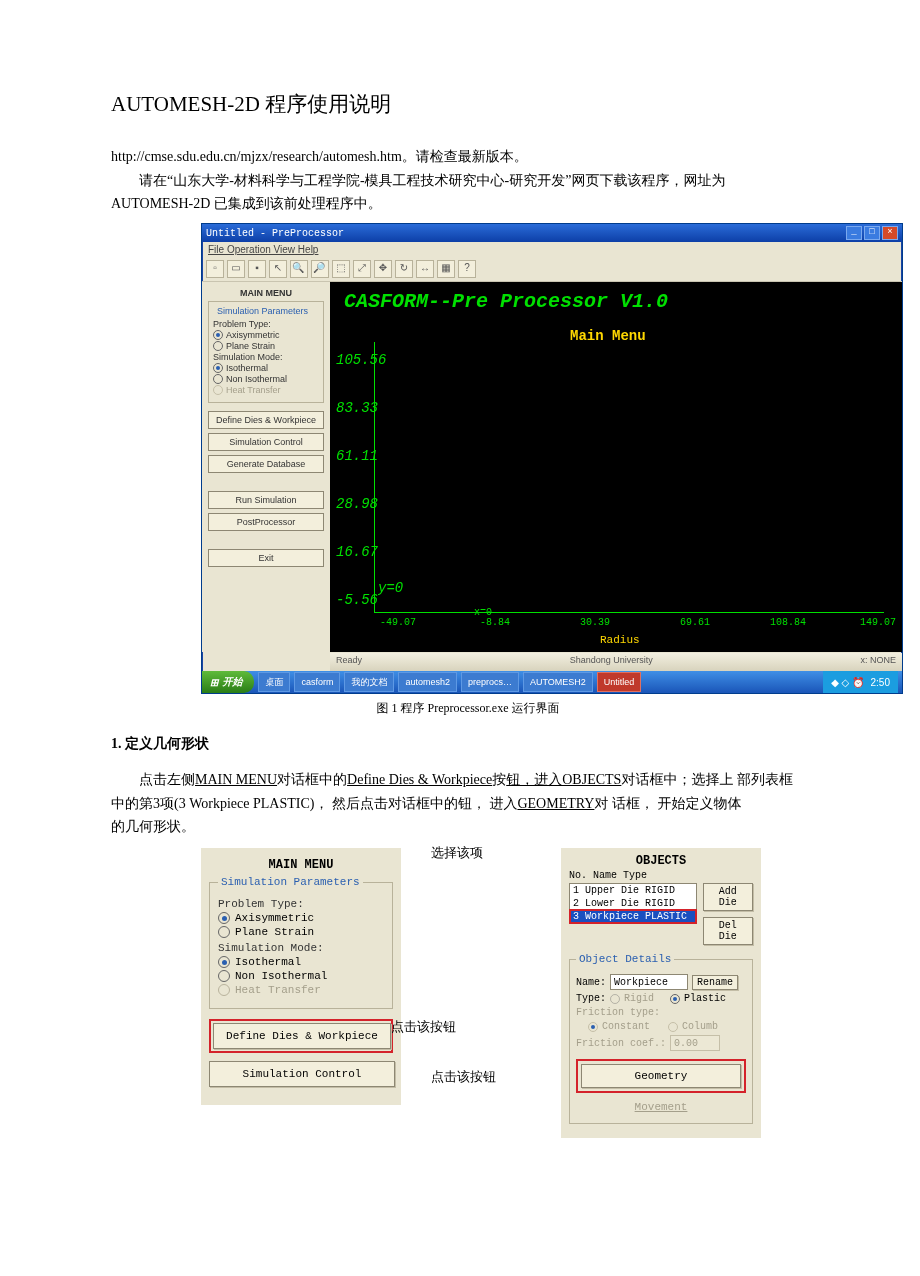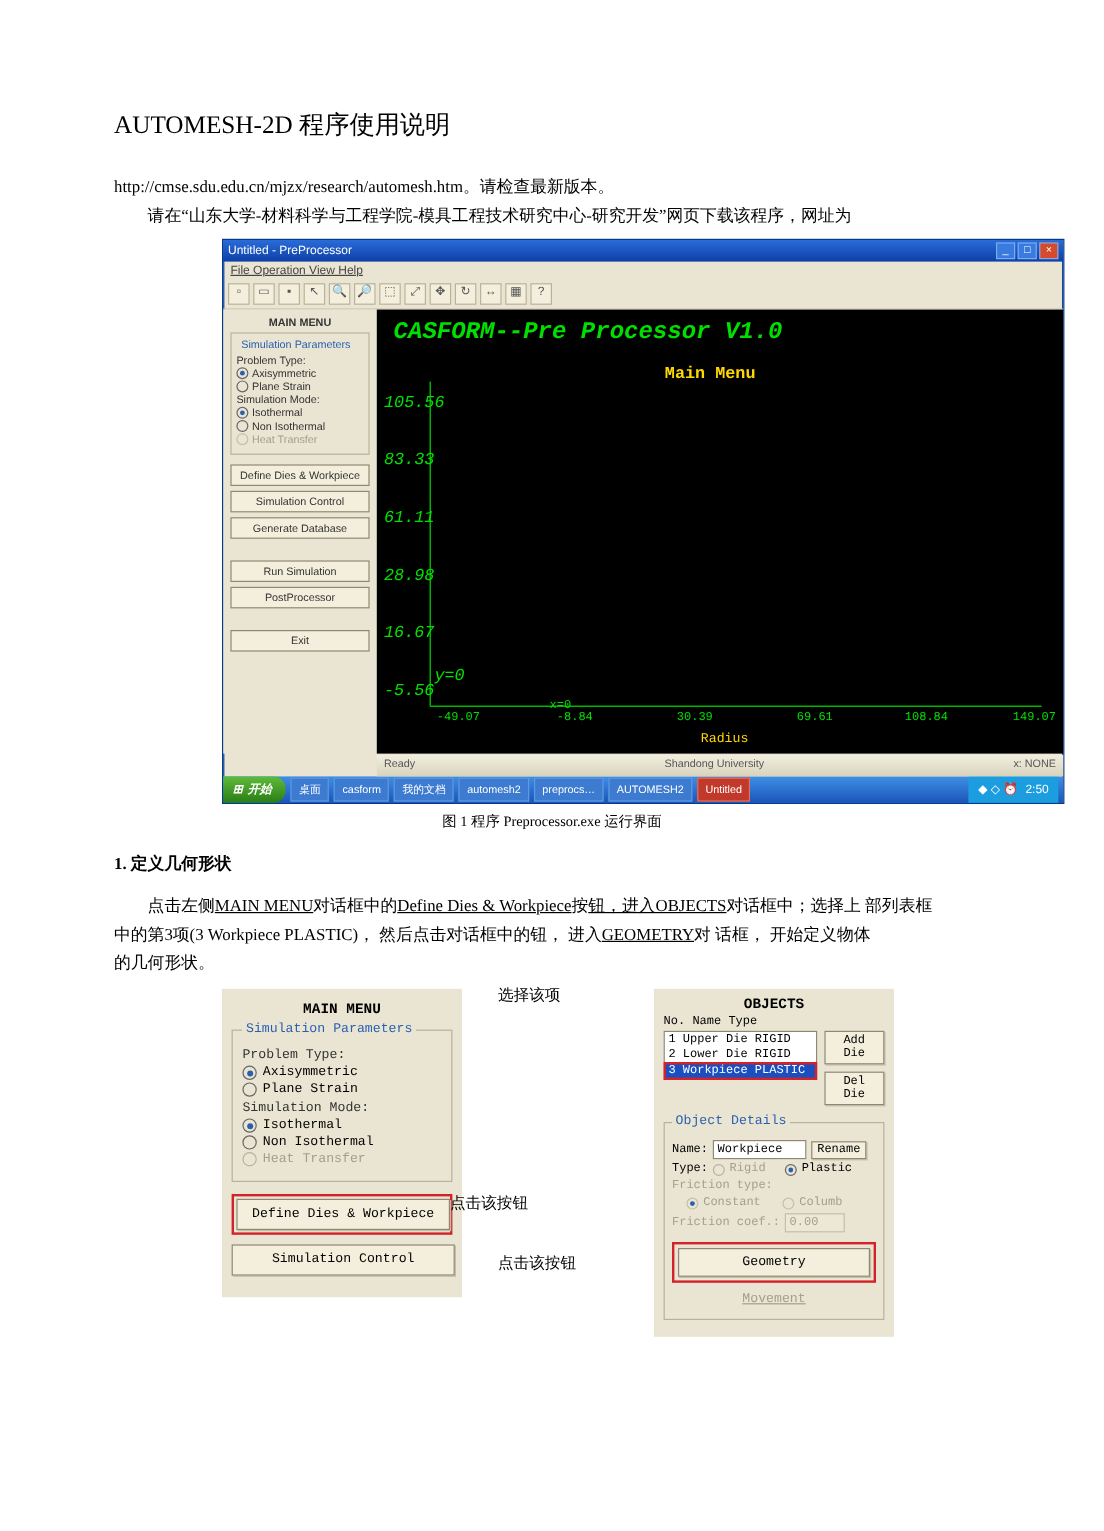--- a/index.html
+++ b/index.html
@@ -13,6 +13,7 @@
   .page {
     padding: 90px 95px 40px 95px;
     box-sizing: border-box;
+    margin-left: 16px;
   }
   .title {
     font-size: 21px;

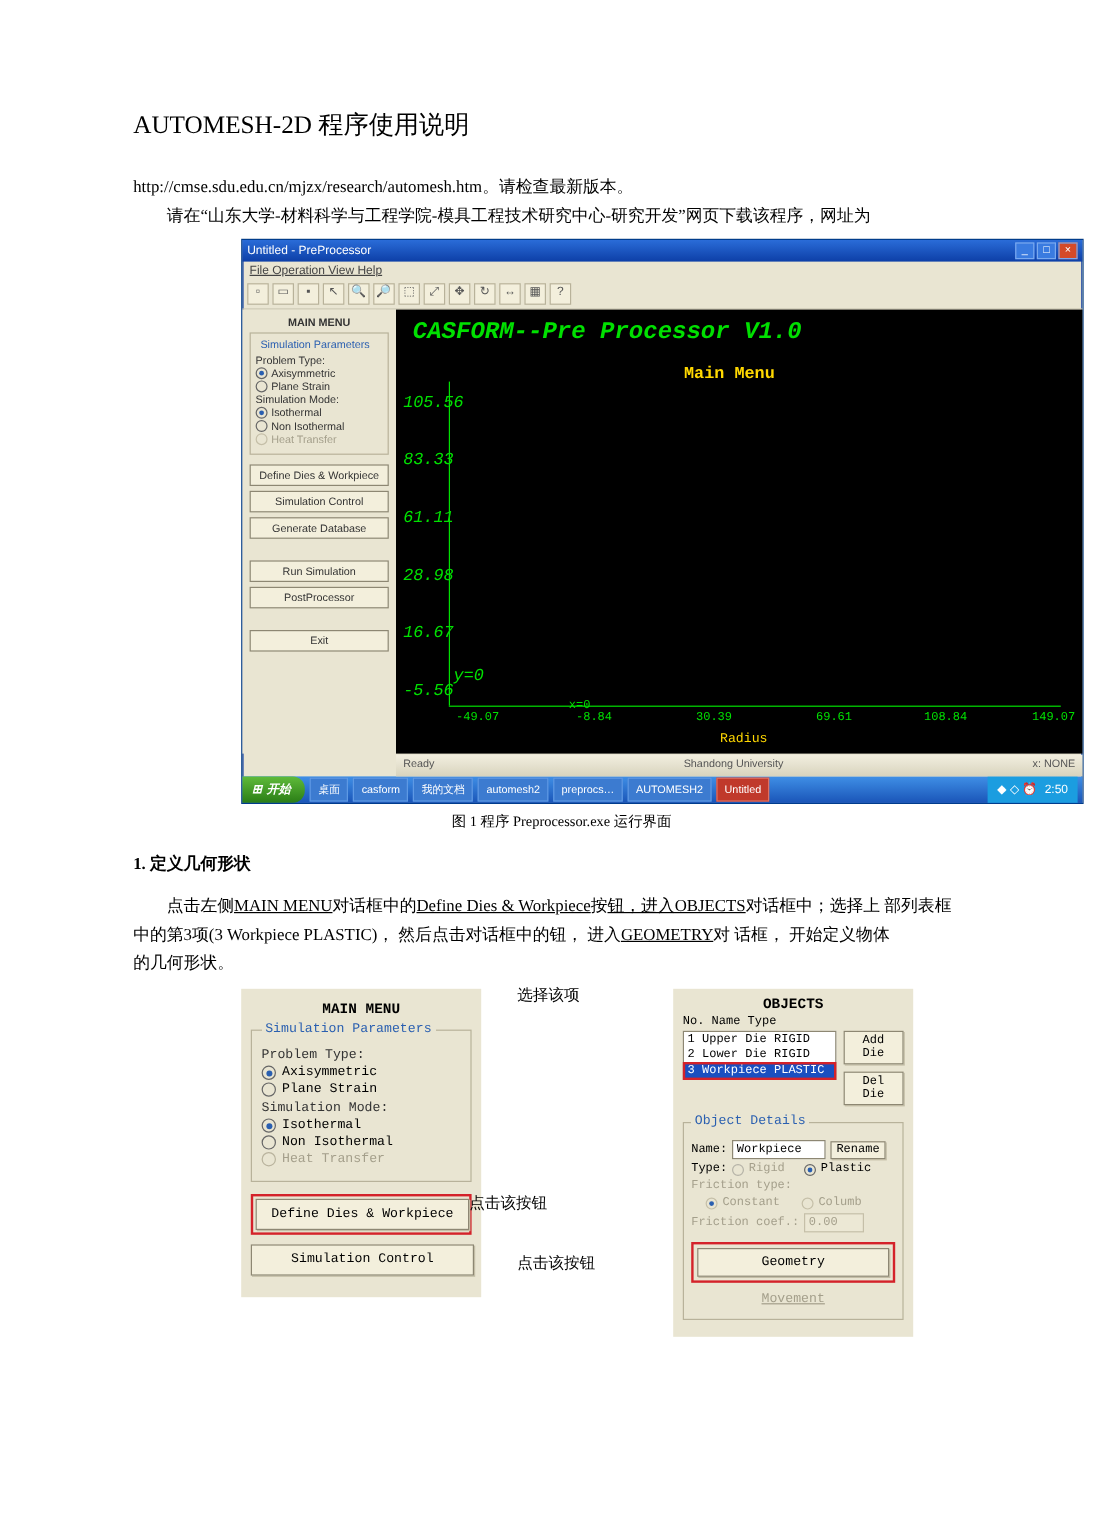--- a/index.html
+++ b/index.html
@@ -395,6 +395,7 @@
     <span>请在“山东大学-材料科学与工程学院-模具工程技术研究中心-研究开发”网页下载该程序，网址为</span>
   </p>
 
+  <p class="para">AUTOMESH-2D 已集成到该前处理程序中。</p>
 
   <div class="shot1-wrap">
     <div class="appwin">

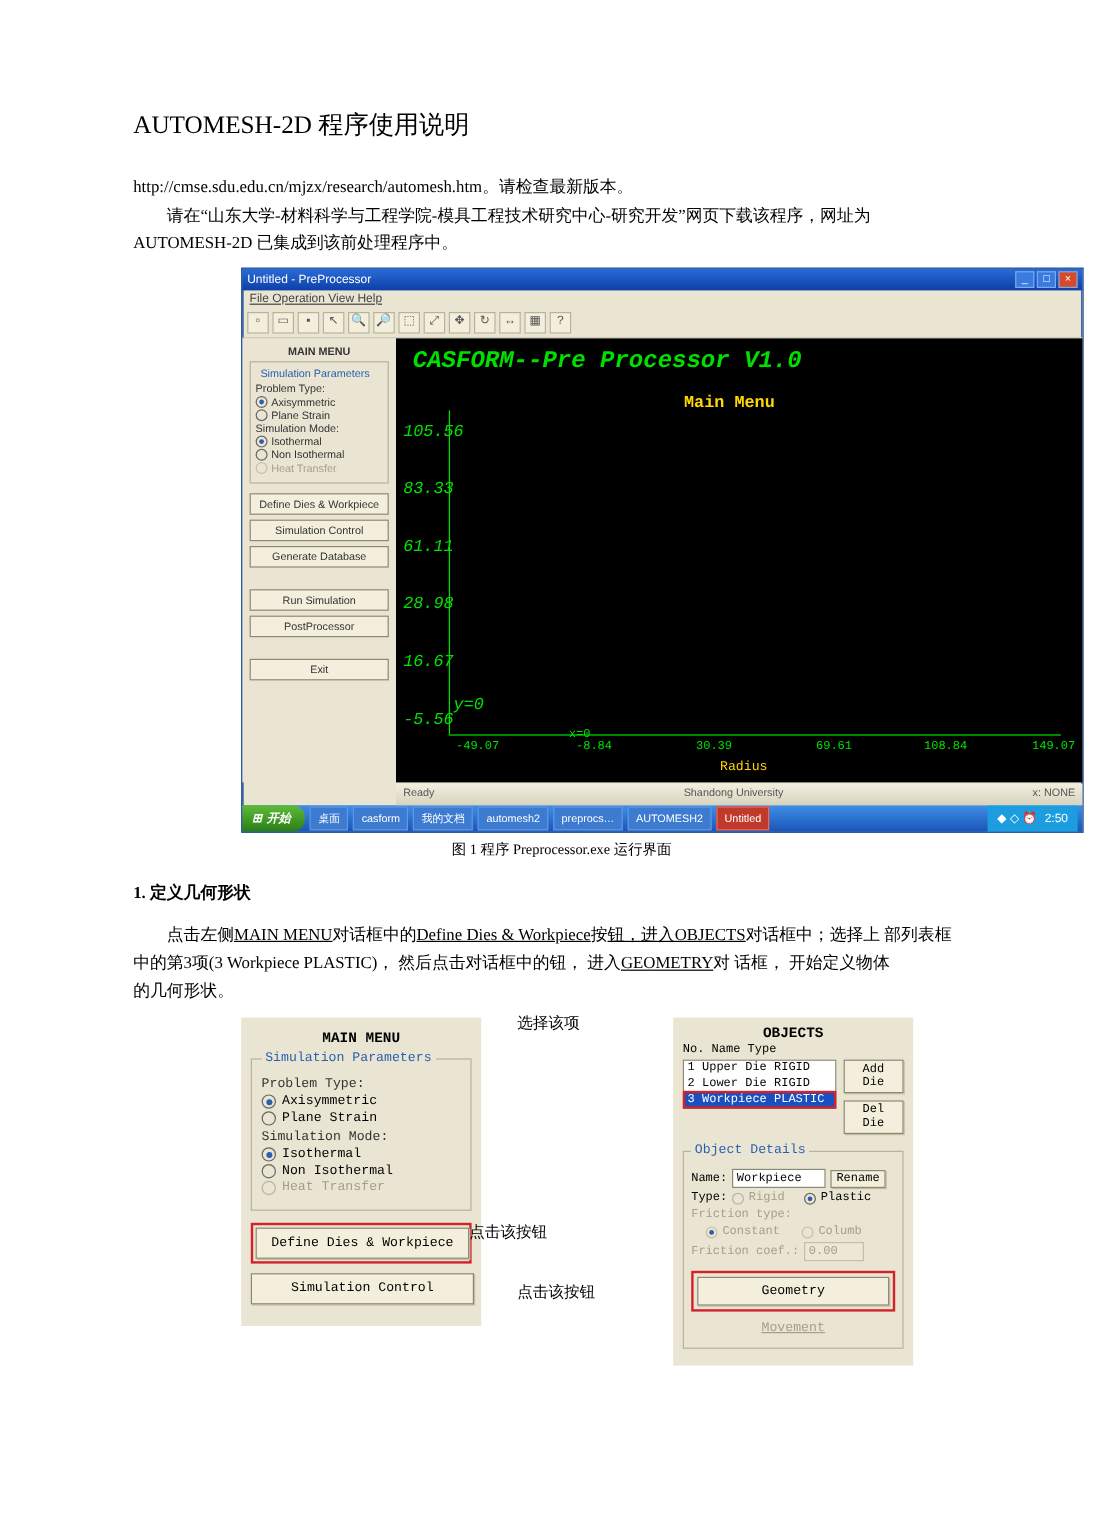--- a/index.html
+++ b/index.html
@@ -58,7 +58,7 @@
     display: flex;
     align-items: center;
     justify-content: space-between;
-    font-family: Liberation Sans, sans-serif;
+    font-family: Liberation Mono, monospace;
   }
   .winctrls { display:flex; gap:2px; }
   .winbtn {

